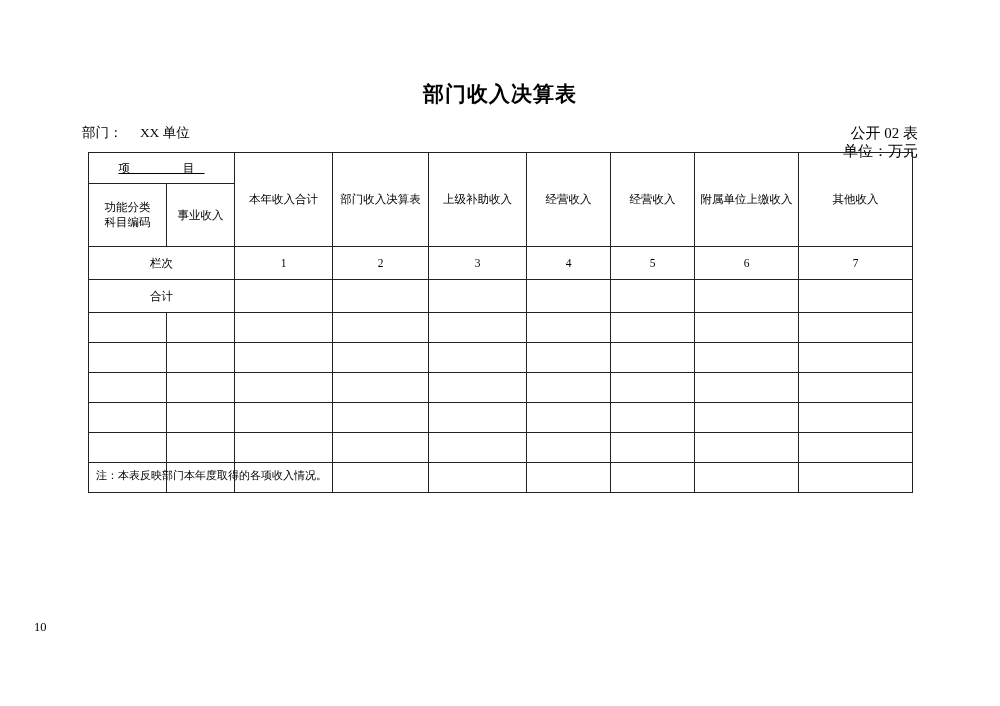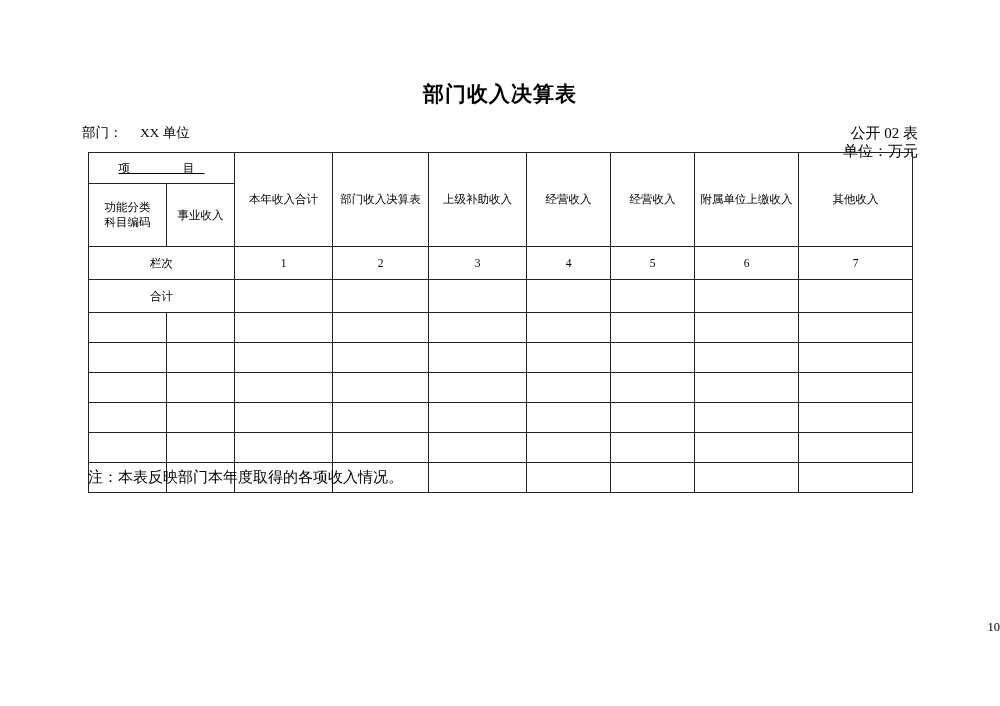--- a/index.html
+++ b/index.html
@@ -103,9 +103,9 @@
   }
   .note {
     position: absolute;
-    left: 88px;
+    left: 96px;
     top: 468px;
-    font-size: 15px;
+    font-size: 11px;
     font-family: Liberation Serif, serif;
   }
   .page-number {

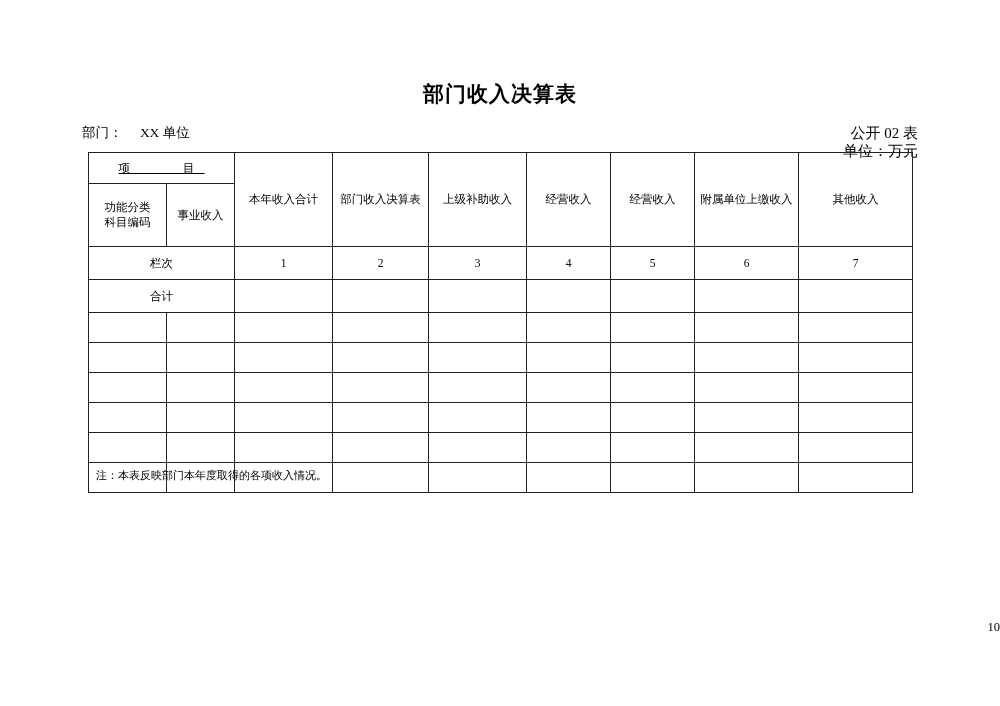--- a/index.html
+++ b/index.html
@@ -113,8 +113,9 @@
     left: 0;
     right: 0;
     top: 620px;
-    text-align: right;
-    font-size: 12.5px;
+    text-align: left;
+    font-size: 12.5px;
+    padding-left: 34px;
   }
 </style>
 </head>

